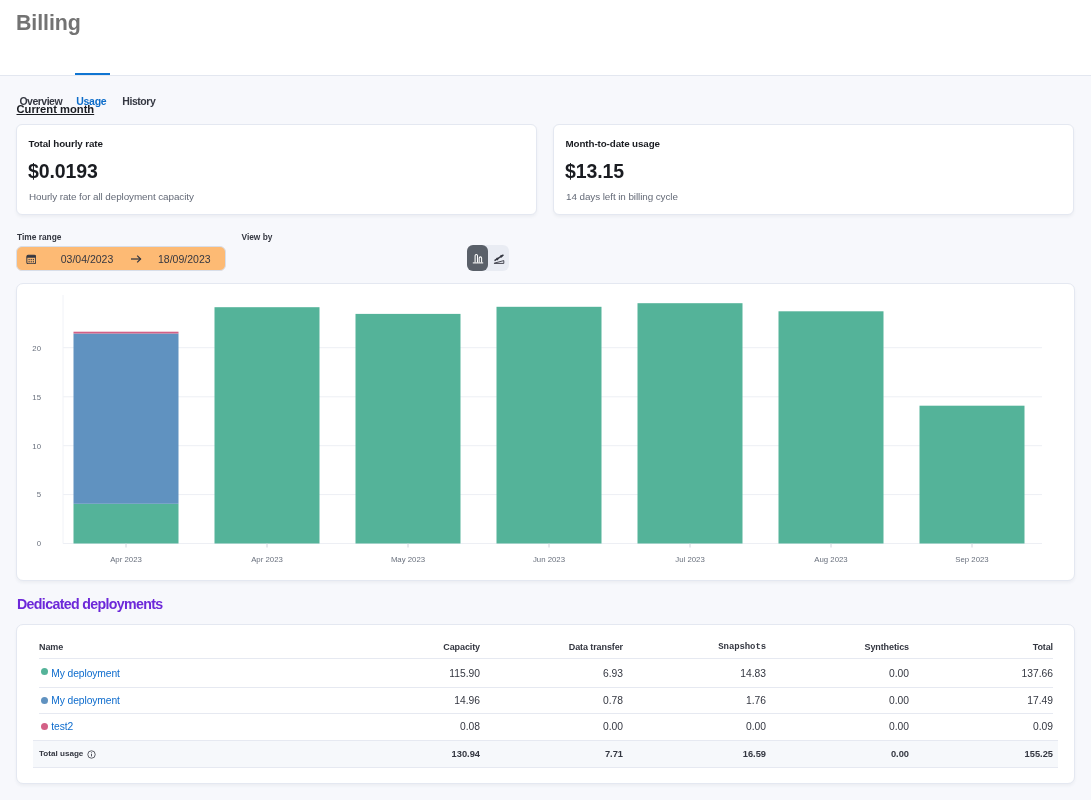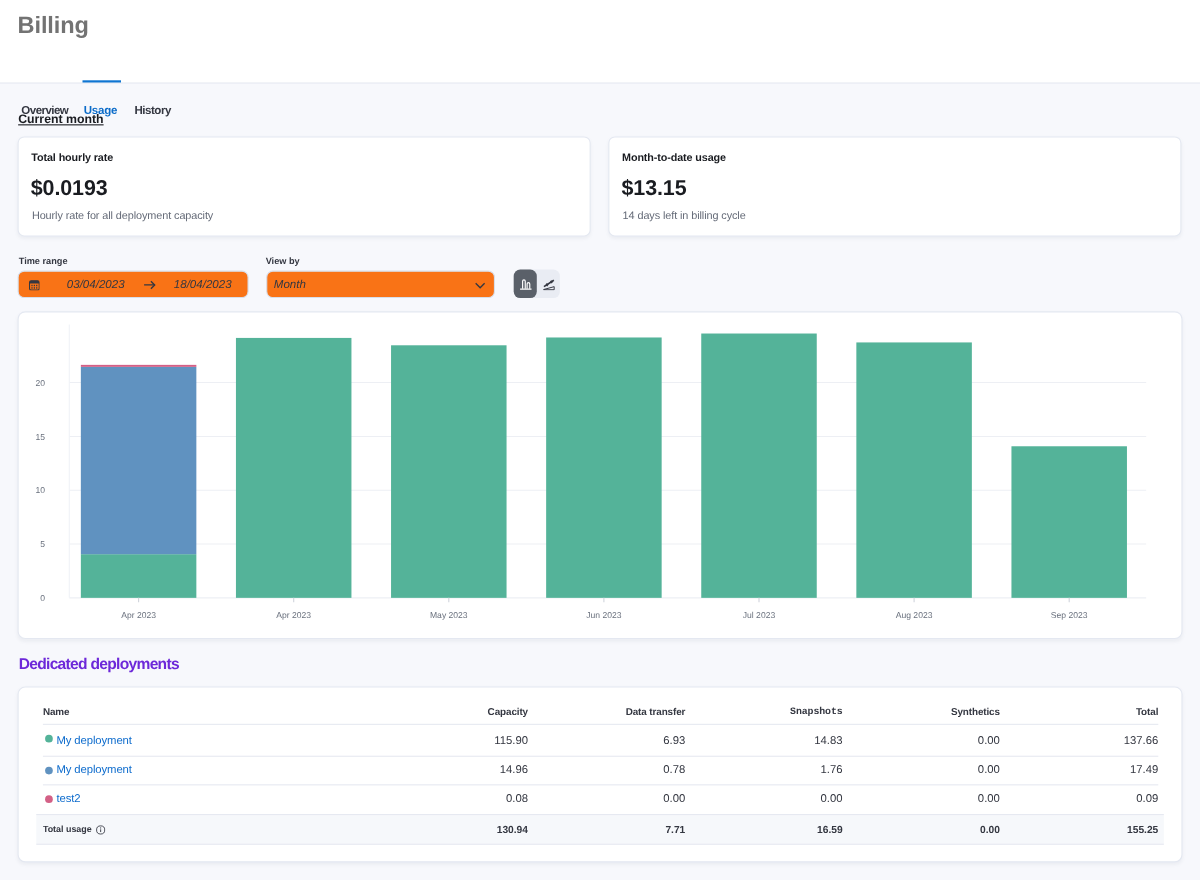--- a/index.html
+++ b/index.html
@@ -17,7 +17,7 @@
   .cardbig { position:absolute; left:11px; top:37px; font-size:19.5px; font-weight:700; color:#1a1c21; letter-spacing:-0.1px; line-height:1; }
   .cardsub { position:absolute; left:12px; top:66.8px; font-size:9.9px; color:#646a77; letter-spacing:-0.08px; line-height:1; }
   .formlabel { position:absolute; top:233px; font-size:8.35px; font-weight:700; color:#343741; line-height:1; }
-  .control { position:absolute; top:246px; height:25px; background:#f97316; border:1px solid #d8dee9; border-radius:6px;font-style:italic; }
+  .control { position:absolute; top:246px; height:25px; background:#fdba74; border:1px solid #d8dee9; border-radius:6px; }
   .ctext { position:absolute; font-size:10.5px; color:#343741; line-height:1; top:6.8px; }
   .panel { position:absolute; left:16px; width:1059px; background:#fff; border:1px solid #e4e8f1; border-radius:7px; box-shadow:0 2px 3px rgba(100,110,130,.07); }
   .th { position:absolute; font-size:9px; font-weight:700; color:#343741; line-height:1; top:643.4px; letter-spacing:-0.1px; }

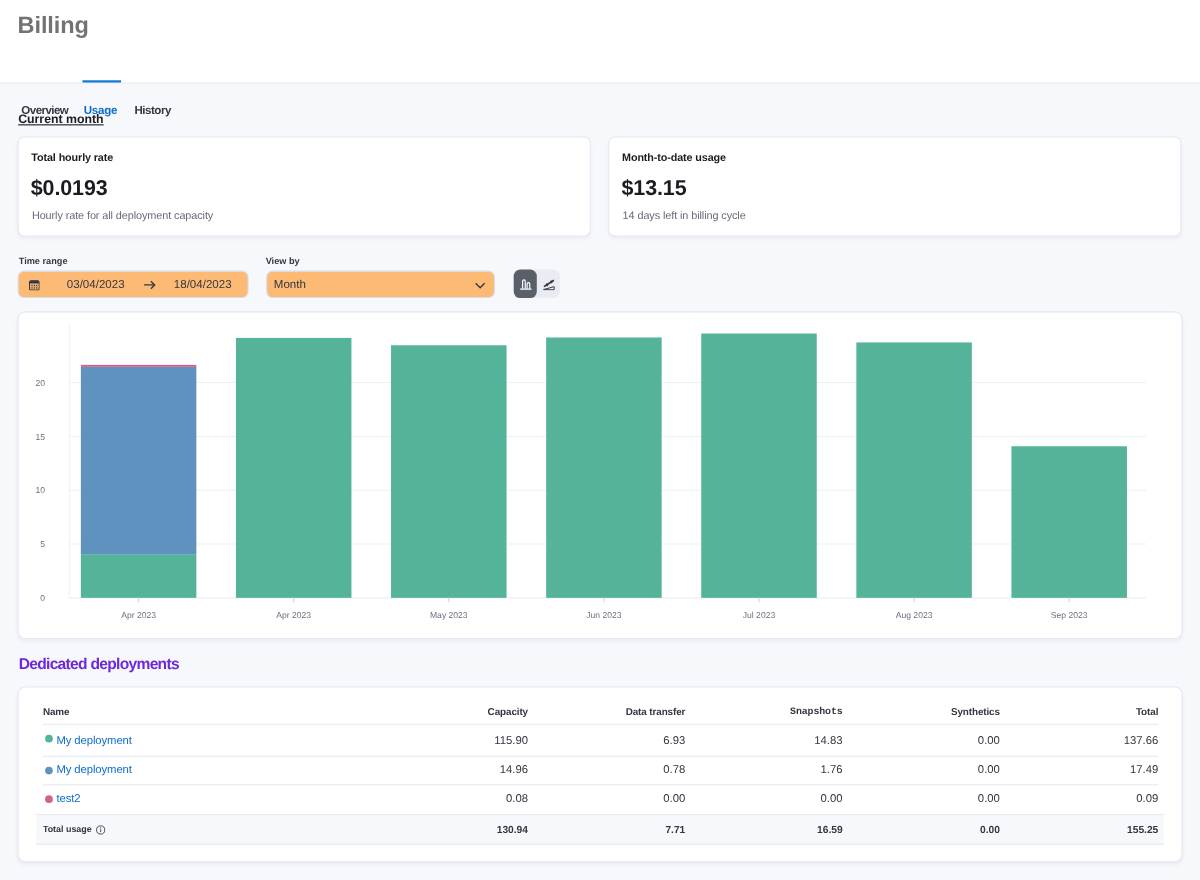--- a/index.html
+++ b/index.html
@@ -72,7 +72,7 @@
       <line x1="1" y1="5" x2="10.6" y2="5"></line>
         <polyline points="7.2,1.6 10.6,5 7.2,8.4"></polyline>
     </svg>
-    <span class="ctext" style="left:125.3px; width:84px; text-align:center;">18/04/2023</span>
+    <span class="ctext" style="left:125.3px; width:84px; text-align:center;">18/09/2023</span>
   </div>
   <div class="control" style="left:241.5px; width:208.5px;">
     <span class="ctext" style="left:6.4px;">Month</span>

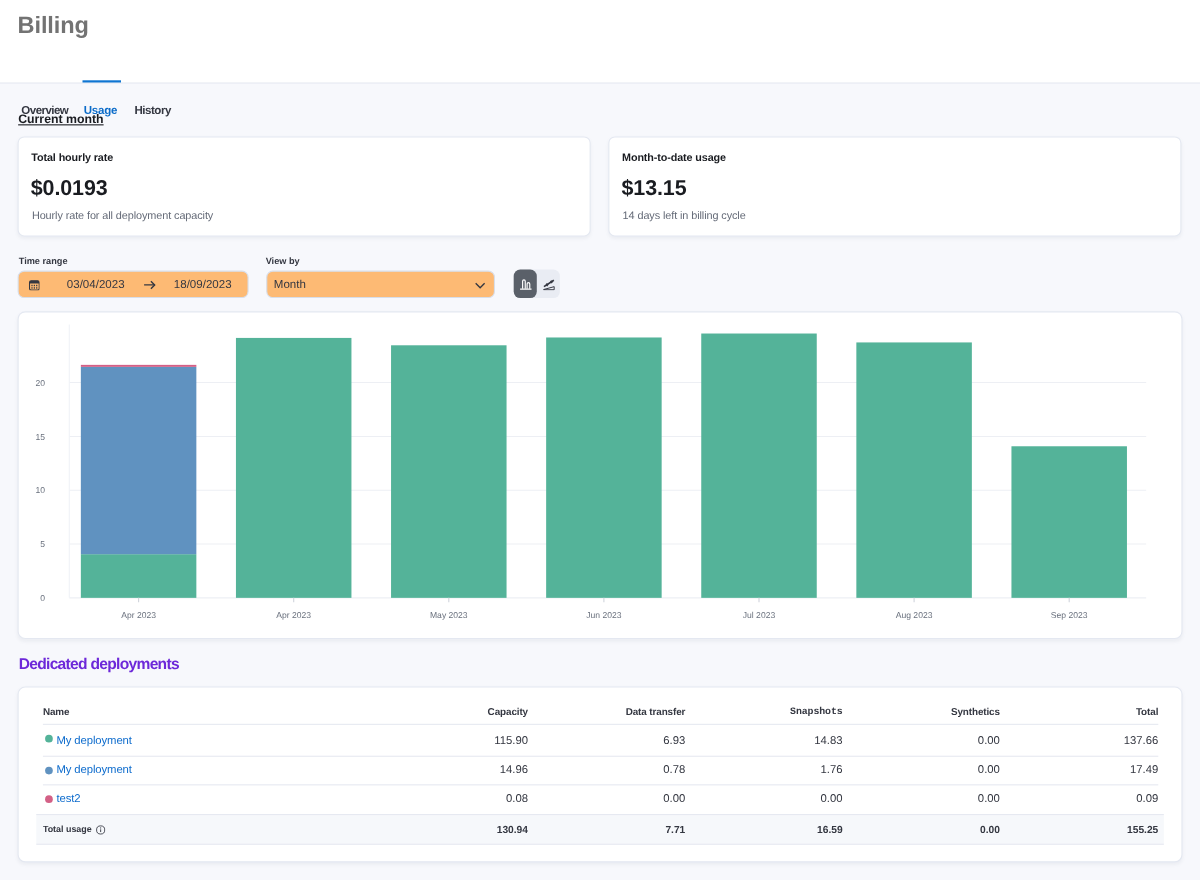--- a/index.html
+++ b/index.html
@@ -73,12 +73,6 @@
         <polyline points="7.2,1.6 10.6,5 7.2,8.4"></polyline>
     </svg>
     <span class="ctext" style="left:125.3px; width:84px; text-align:center;">18/09/2023</span>
-  </div>
-  <div class="control" style="left:241.5px; width:208.5px;">
-    <span class="ctext" style="left:6.4px;">Month</span>
-    <svg width="13" height="13" viewBox="0 0 16 16" style="position:absolute; right:6.5px; top:5.5px;" fill="none" stroke="#343741" stroke-width="1.5">
-      <polyline points="3,5.5 8,10.5 13,5.5"></polyline>
-    </svg>
   </div>
 
   <div class="abs" style="left:467px; top:245px; width:42px; height:26px; background:#e9ecf3; border-radius:6px;">

